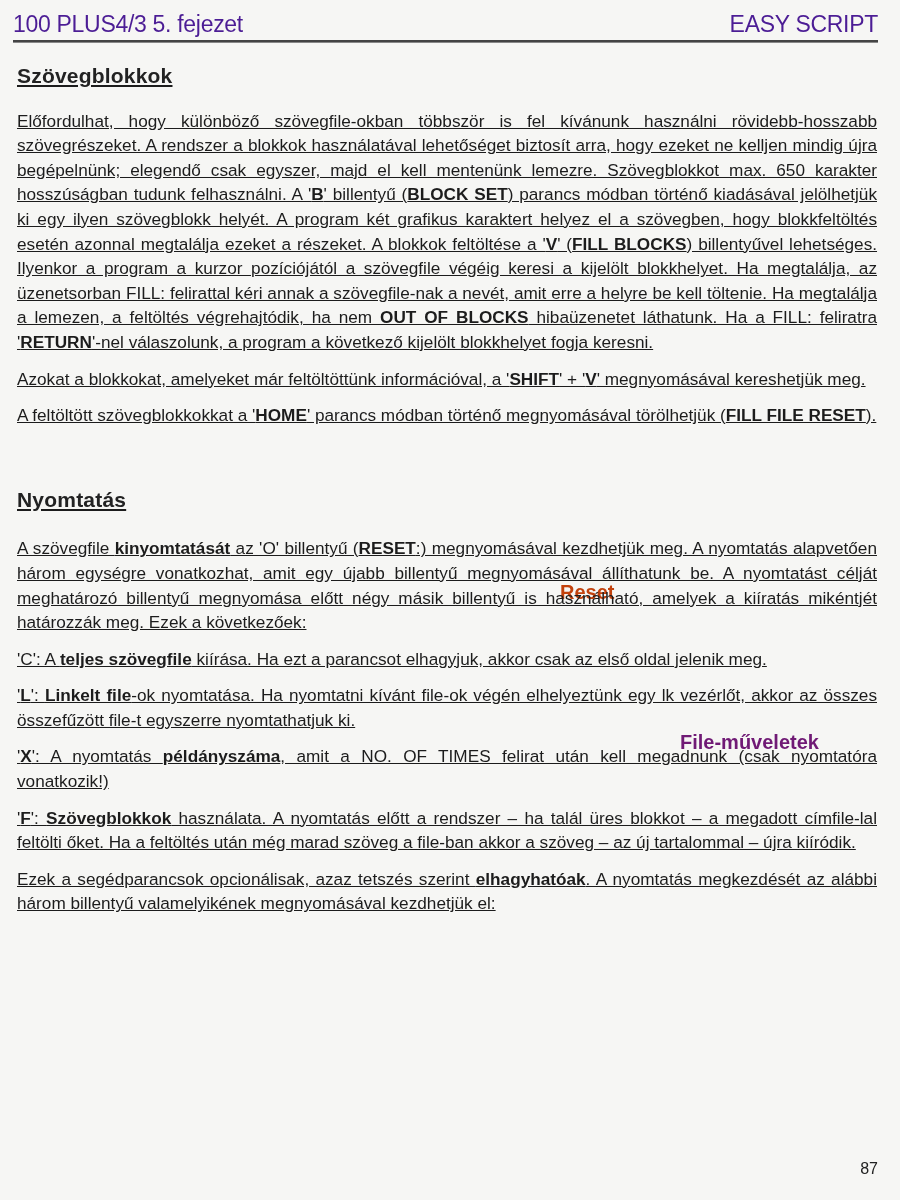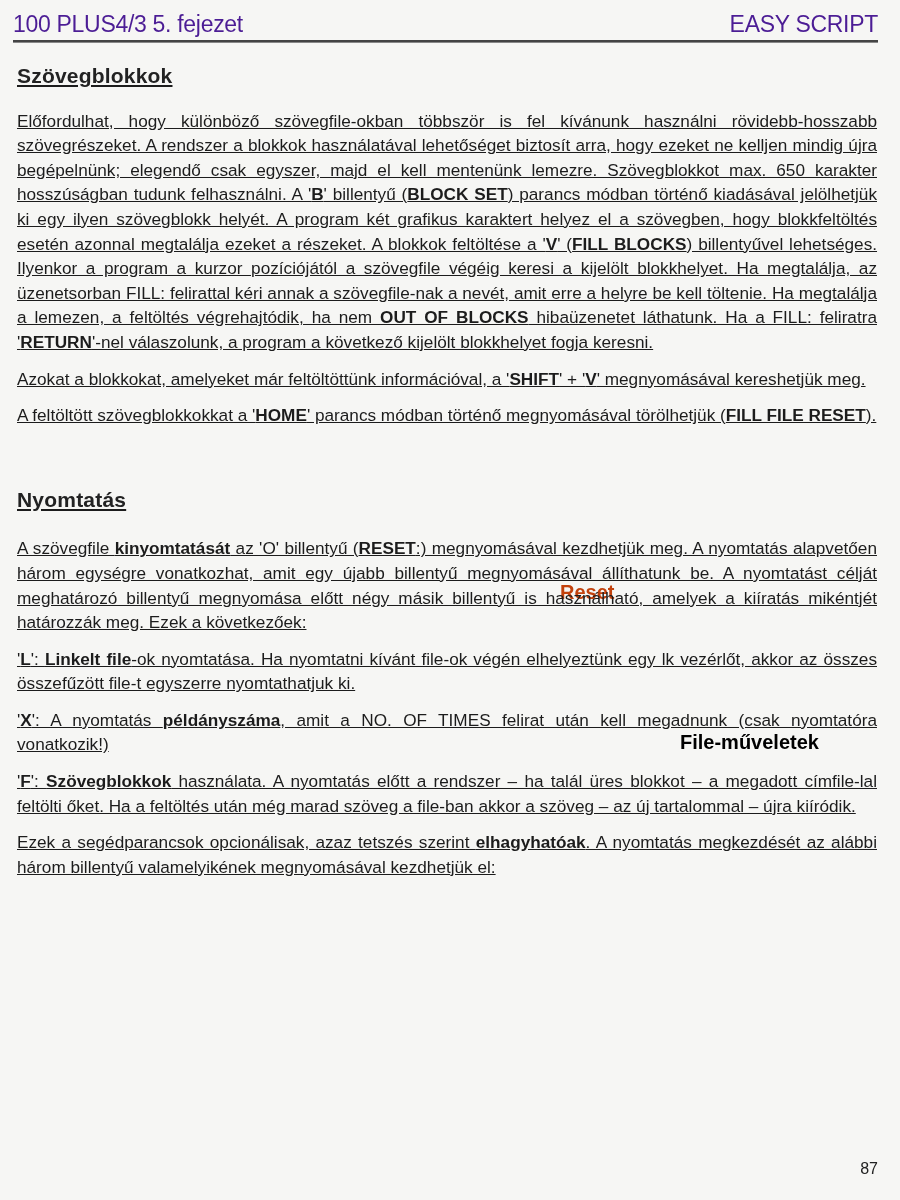--- a/index.html
+++ b/index.html
@@ -101,6 +101,7 @@
     <h2 class="second">Nyomtatás</h2>
     <div>
         <p>A szövegfile <b>kinyomtatását</b> az 'O' billentyű (<b>RESET</b>:) megnyomásával kezdhetjük meg. A nyomtatás alapvetően három egységre vonatkozhat, amit egy újabb billentyű megnyomásával állíthatunk be. A nyomtatást célját meghatározó billentyű megnyomása előtt négy másik billentyű is használható, amelyek a kiíratás mikéntjét határozzák meg. Ezek a következőek:</p>
+        <p>'C': A <b>teljes szövegfile</b> kiírása. Ha ezt a parancsot elhagyjuk, akkor csak az első oldal jelenik meg.</p>
         <p>'<b>L</b>': <b>Linkelt file</b>-ok nyomtatása. Ha nyomtatni kívánt file-ok végén elhelyeztünk egy lk vezérlőt, akkor az összes összefűzött file-t egyszerre nyomtathatjuk ki.</p>
         <p>'<b>X</b>': A nyomtatás <b>példányszáma</b>, amit a NO. OF TIMES felirat után kell megadnunk (csak nyomtatóra vonatkozik!)</p>
         <p>'<b>F</b>': <b>Szövegblokkok</b> használata. A nyomtatás előtt a rendszer – ha talál üres blokkot – a megadott címfile-lal feltölti őket. Ha a feltöltés után még marad szöveg a file-ban akkor a szöveg – az új tartalommal – újra kiíródik.</p>

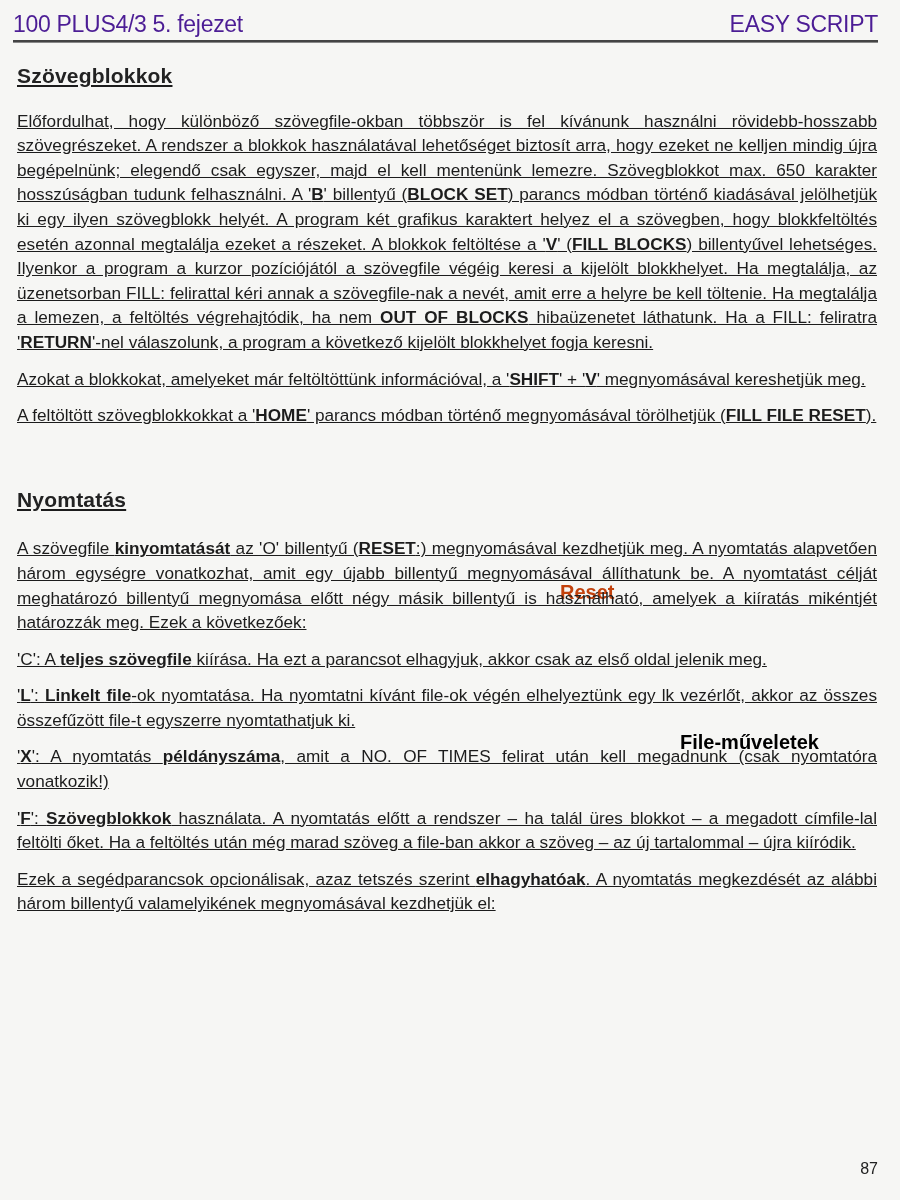--- a/index.html
+++ b/index.html
@@ -82,7 +82,7 @@
 <div class="page">
 
   <div class="ghost" style="left:560px; top:580px; font-size:20px; font-weight:bold; color:#c2410c;">Reset</div>
-  <div class="ghost" style="left:680px; top:730px; font-size:20px; font-weight:bold; color:#000000;">File-műveletek</div>
+  <div class="ghost" style="left:680px; top:730px; font-size:20px; font-weight:bold; color:#701a75;">File-műveletek</div>
 
   <div class="running-header">
     <span>100 PLUS4/3  5. fejezet</span>

